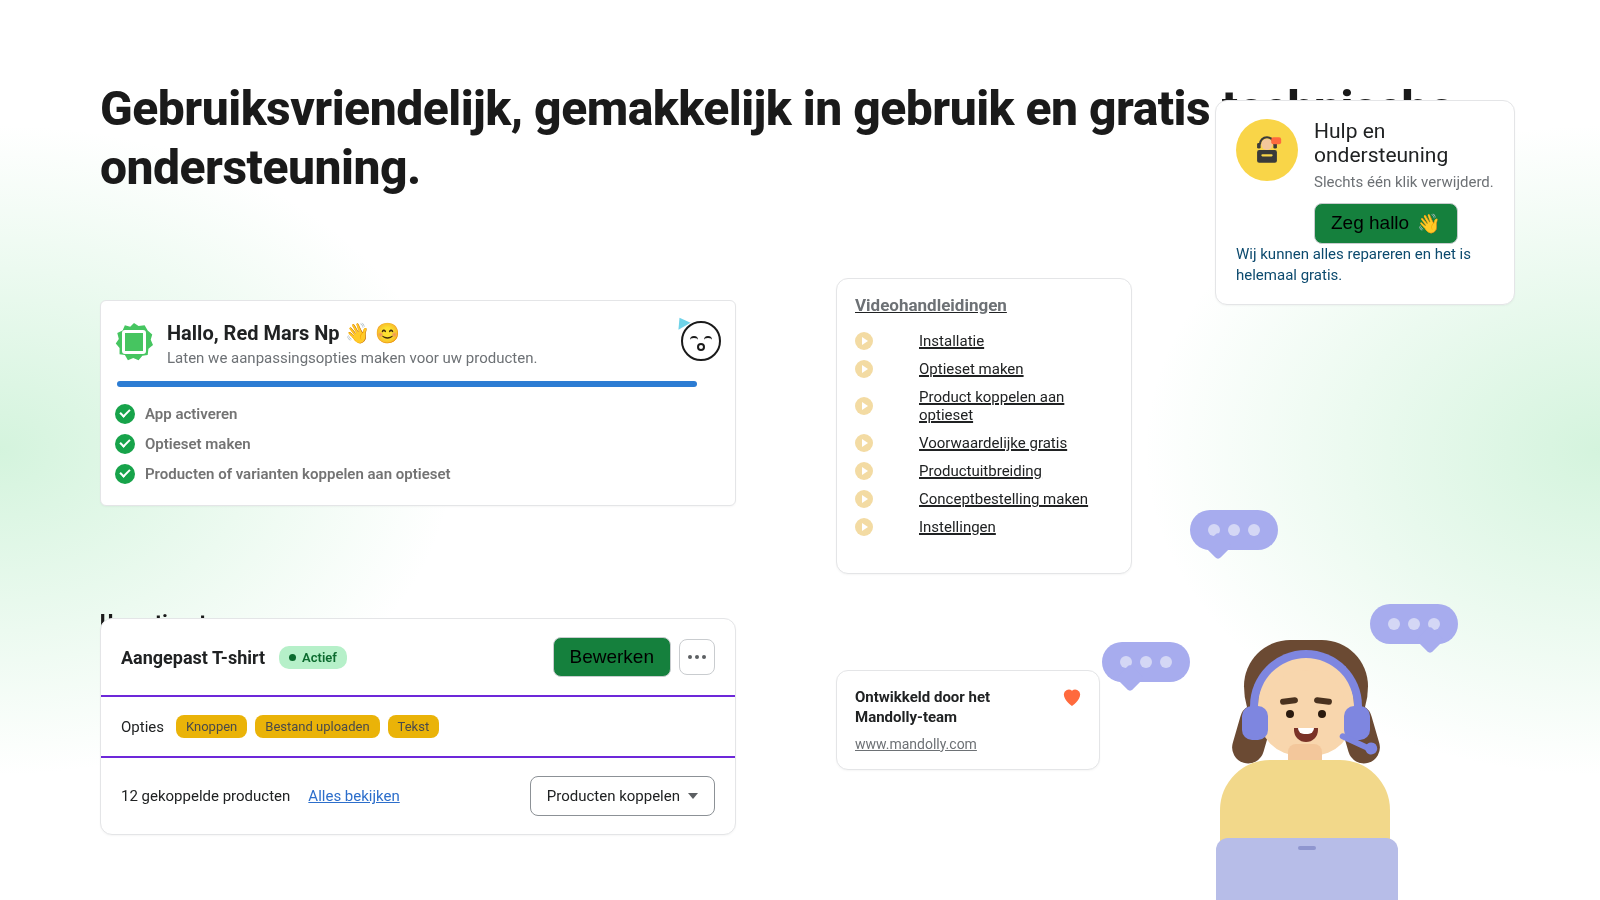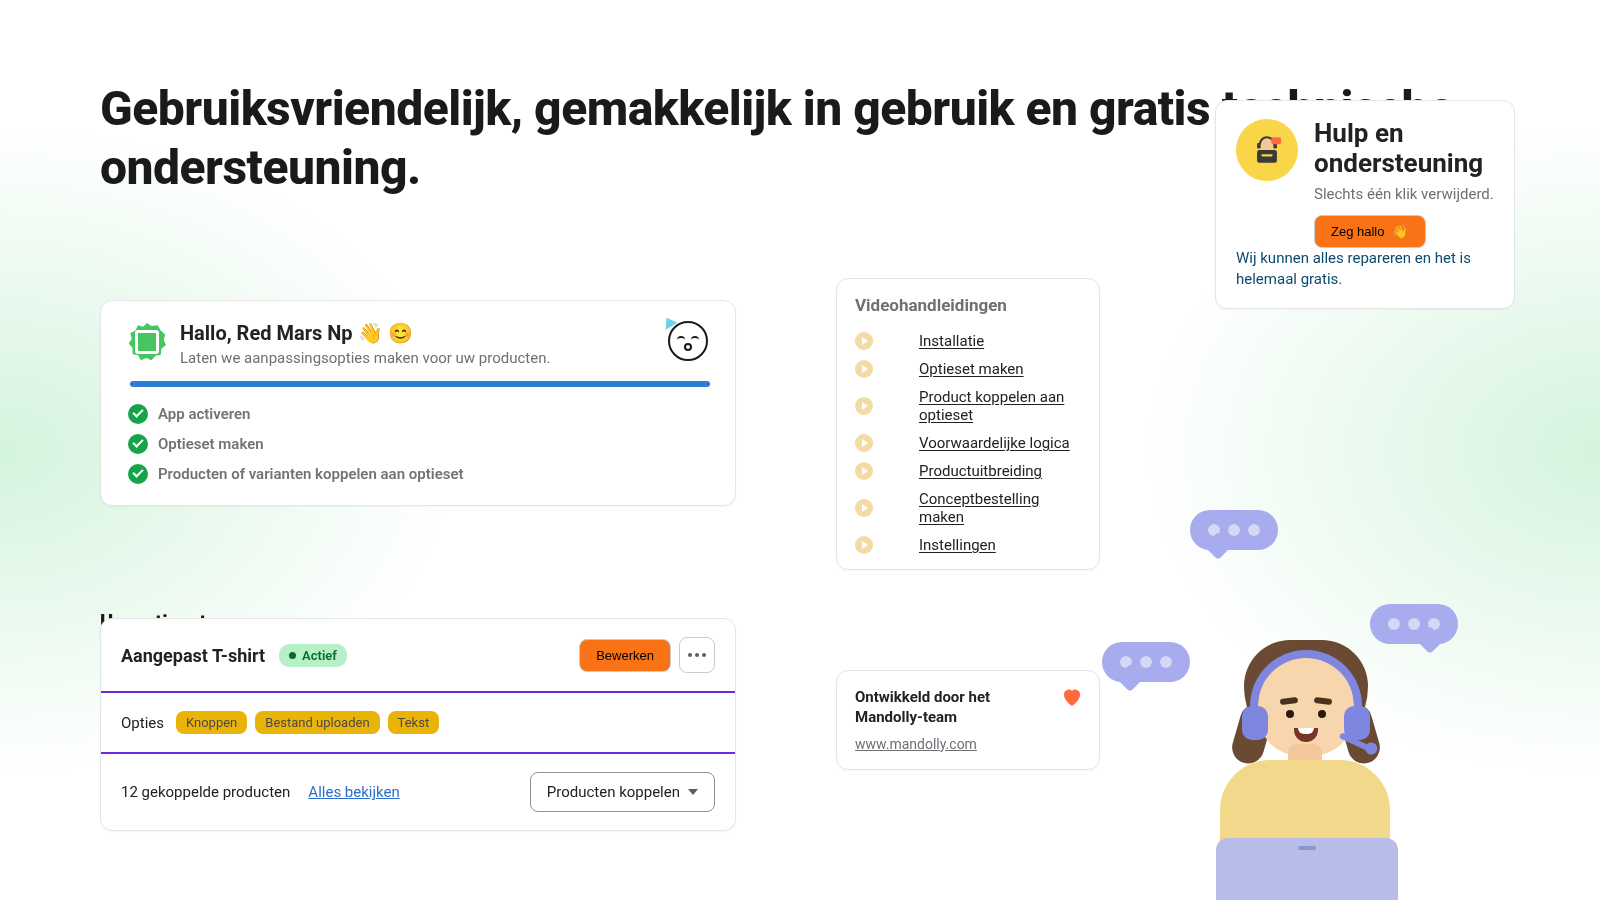--- a/index.html
+++ b/index.html
@@ -90,7 +90,7 @@
   .help-row{display:flex;gap:16px;}
   .help-icon{width:62px;height:62px;border-radius:50%;background:#f9d548;flex:none;display:flex;align-items:center;justify-content:center;}
   .help-icon svg{width:34px;height:34px;}
-  .help h3{font-size:26px;font-weight:700;line-height:1.15;}
+  .help h3{font-size:21px;font-weight:400;line-height:1.15;}
   .help .hsub{color:#6d7175;font-size:15px;margin-top:6px;}
   .help .hello-btn{margin-top:12px;display:inline-flex;gap:8px;}
   .help .foot{color:#0c4a6e;font-size:15px;line-height:1.4;}

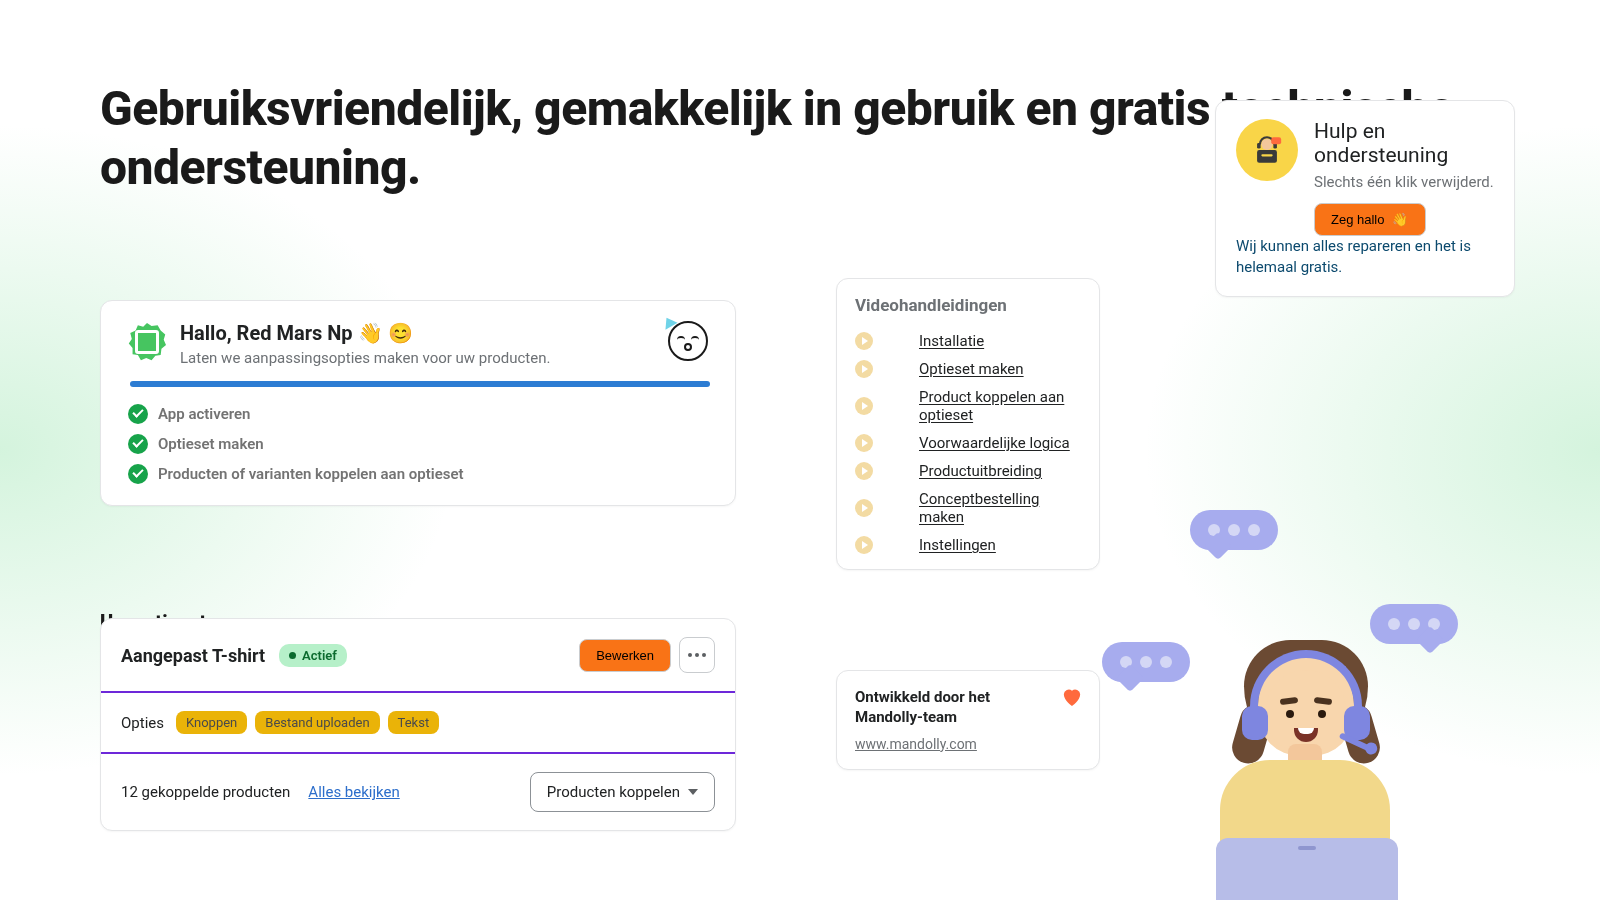--- a/index.html
+++ b/index.html
@@ -67,7 +67,7 @@
   .os-title { font-size:18px; font-weight:700; margin-right:14px;}
   .badge { background:#b6f0c9; color:#0b6b2e; font-size:13px; font-weight:600; padding:4px 10px; border-radius:10px; display:inline-flex; align-items:center; gap:6px;}
   .badge::before{content:"";width:7px;height:7px;border-radius:50%;background:#0b6b2e;}
-  .btn { background:#f97316;border:1px solid #c9cccf;border-radius:8px;padding:8px 16px;font-size:13px;cursor:pointer;font-weight:500;}
+  .btn { background:#15803d;border:1px solid #c9cccf;border-radius:8px;padding:8px 16px;font-size:19px;cursor:pointer;font-weight:500;}
   .iconbtn{width:36px;height:36px;border:1px solid #c9cccf;border-radius:8px;background:#fff;display:flex;align-items:center;justify-content:center;margin-left:8px;cursor:pointer;}
   .dots{display:flex;gap:3px;}
   .dots span{width:4px;height:4px;border-radius:50%;background:#5c5f62;}

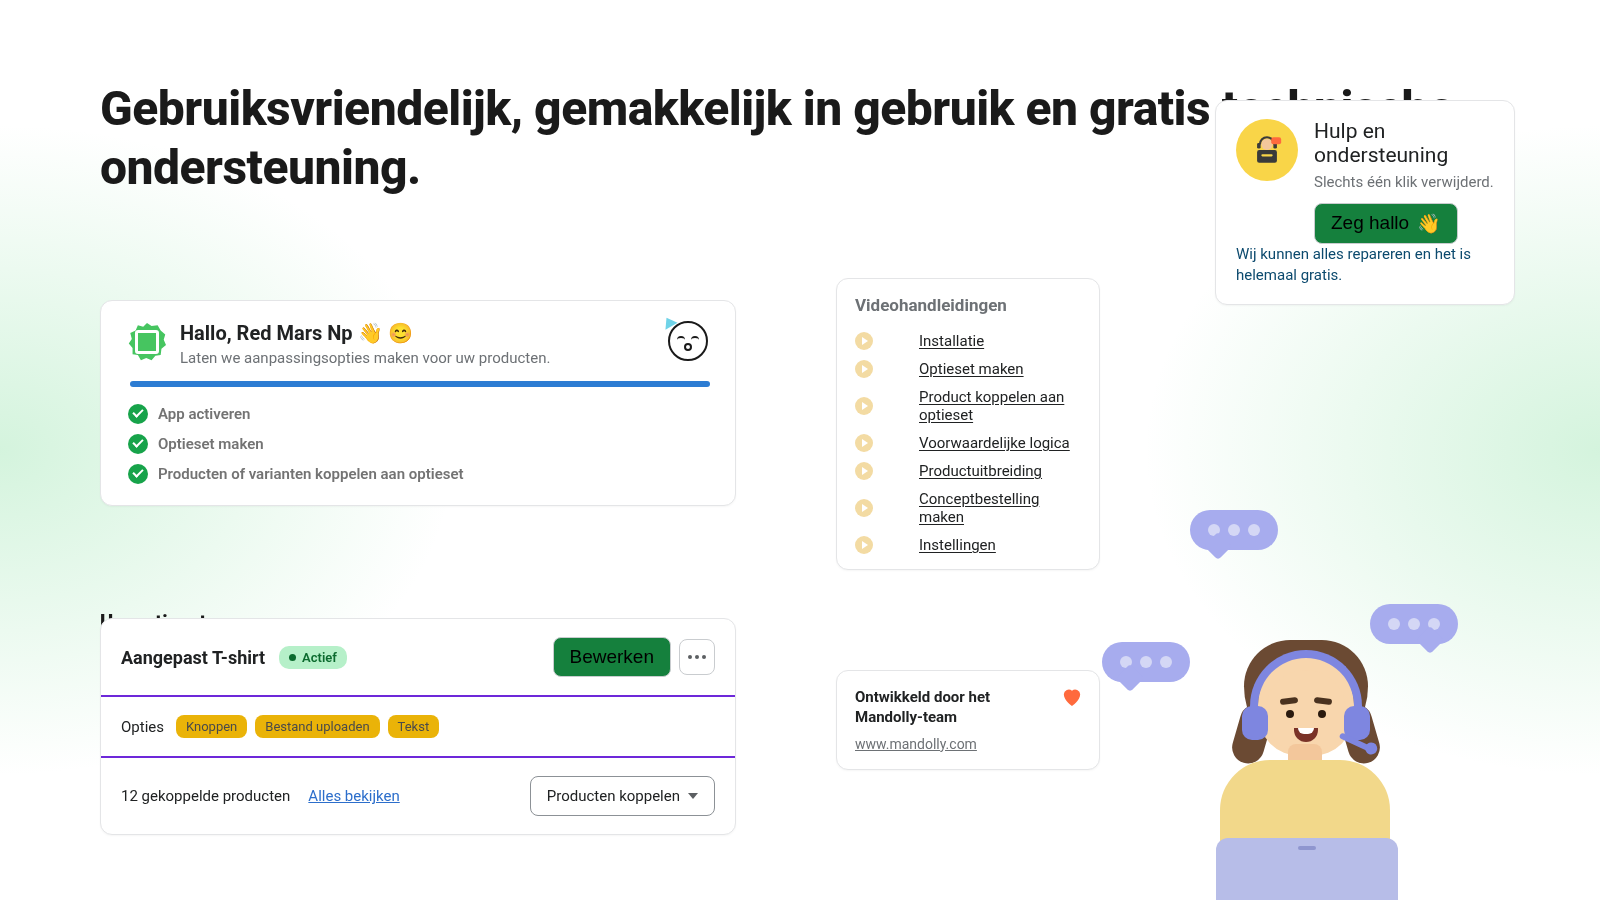--- a/index.html
+++ b/index.html
@@ -52,7 +52,7 @@
   .step-label { font-size:15px; font-weight:600; color:#737373;}
 
   
-  .videos { position:absolute; left: 836px; top: 278px; width: 264px; padding: 16px 18px 10px; }
+  .videos { position:absolute; left: 836px; top: 278px; width: 296px; padding: 16px 18px 32px; text-decoration: underline; }
   .videos h3 { font-size:17px; font-weight:700; color:#6d7175; margin-bottom:12px;}
   .vitem { display:flex; align-items:center; gap:10px; padding:5px 0;}
   .play { width:18px;height:18px;border-radius:50%;background:#f3dba3;flex:none;position:relative;}

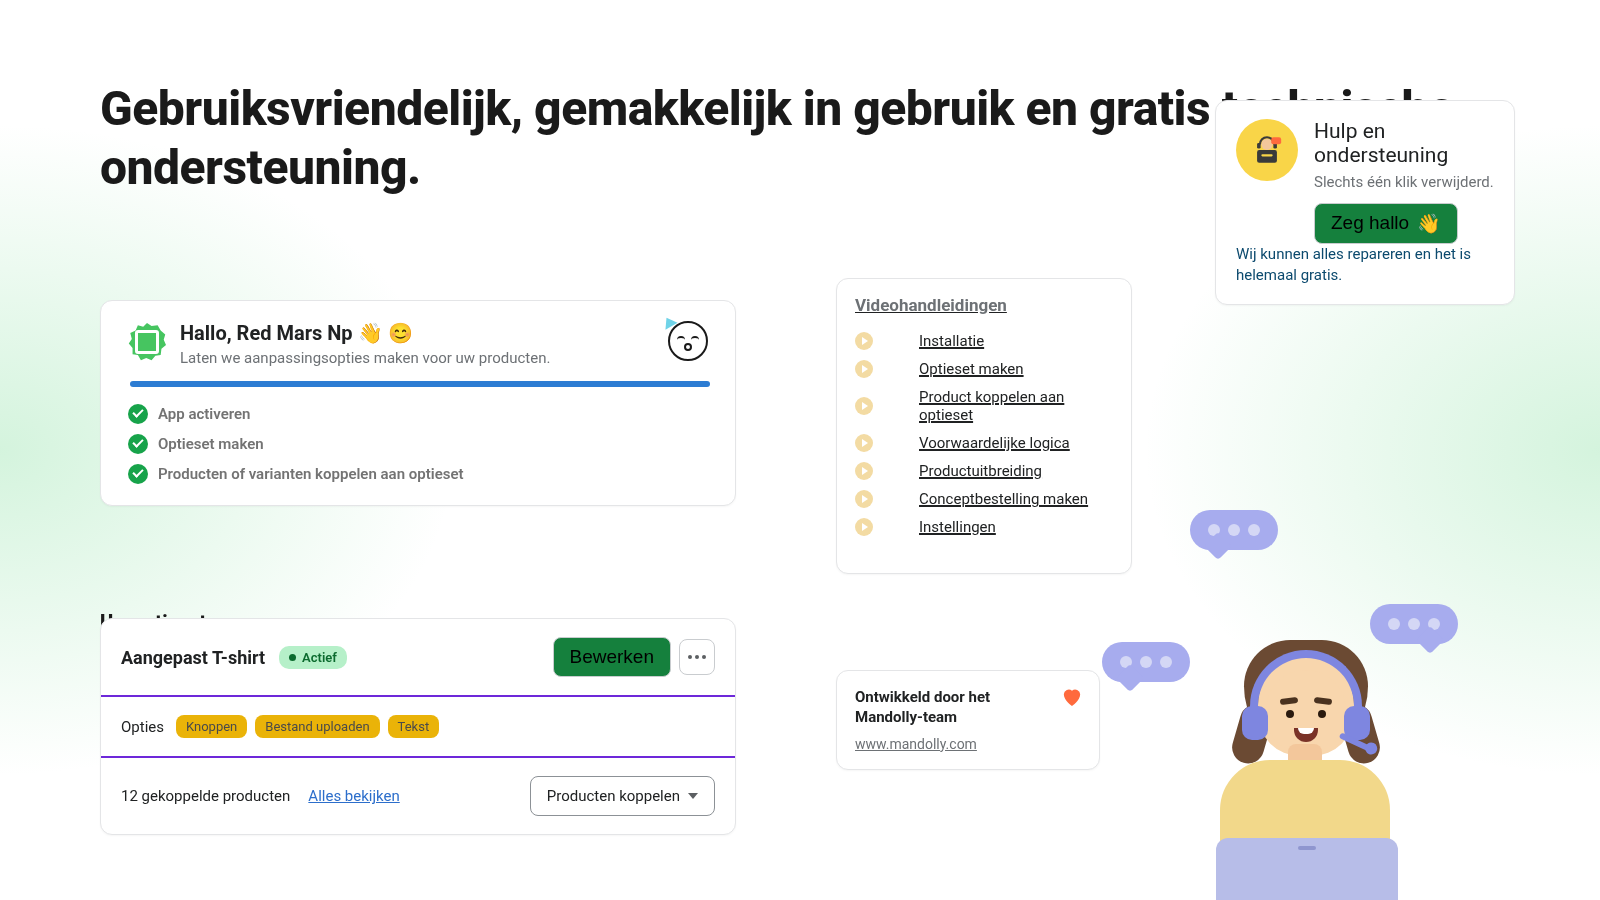--- a/index.html
+++ b/index.html
@@ -26,7 +26,7 @@
   }
 
   
-  .welcome { position: absolute; left: 100px; top: 300px; width: 636px; padding: 20px 27px 16px; }
+  .welcome { position: absolute; left: 100px; top: 300px; width: 636px; padding: 20px 14px 16px; border-radius: 6px; }
   .welcome .row1 { display: flex; align-items: flex-start; gap: 14px; }
   .app-icon-outer {
     width: 38px; height: 38px; position: relative; flex: none; margin-top: 2px;

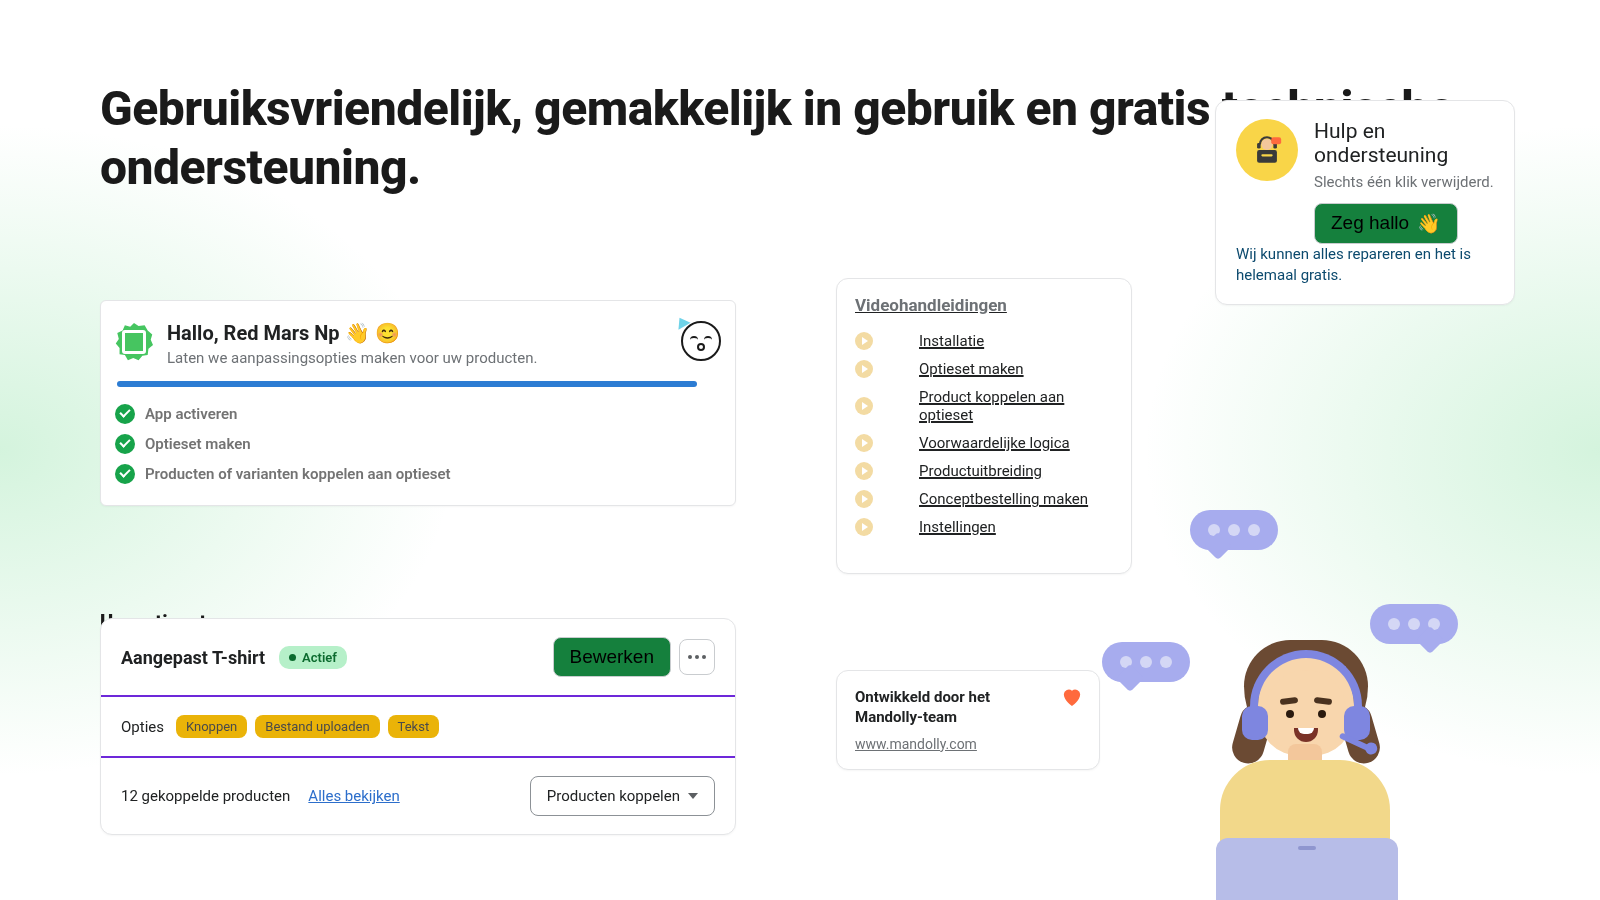--- a/index.html
+++ b/index.html
@@ -185,7 +185,7 @@
       </div>
     <div class="vitem">
         <span class="play"></span>
-        <span class="vlink">Voorwaardelijke logica</span>
+        <span class="vlink">Voorwaardelijke gratis</span>
       </div>
     <div class="vitem">
         <span class="play"></span>

